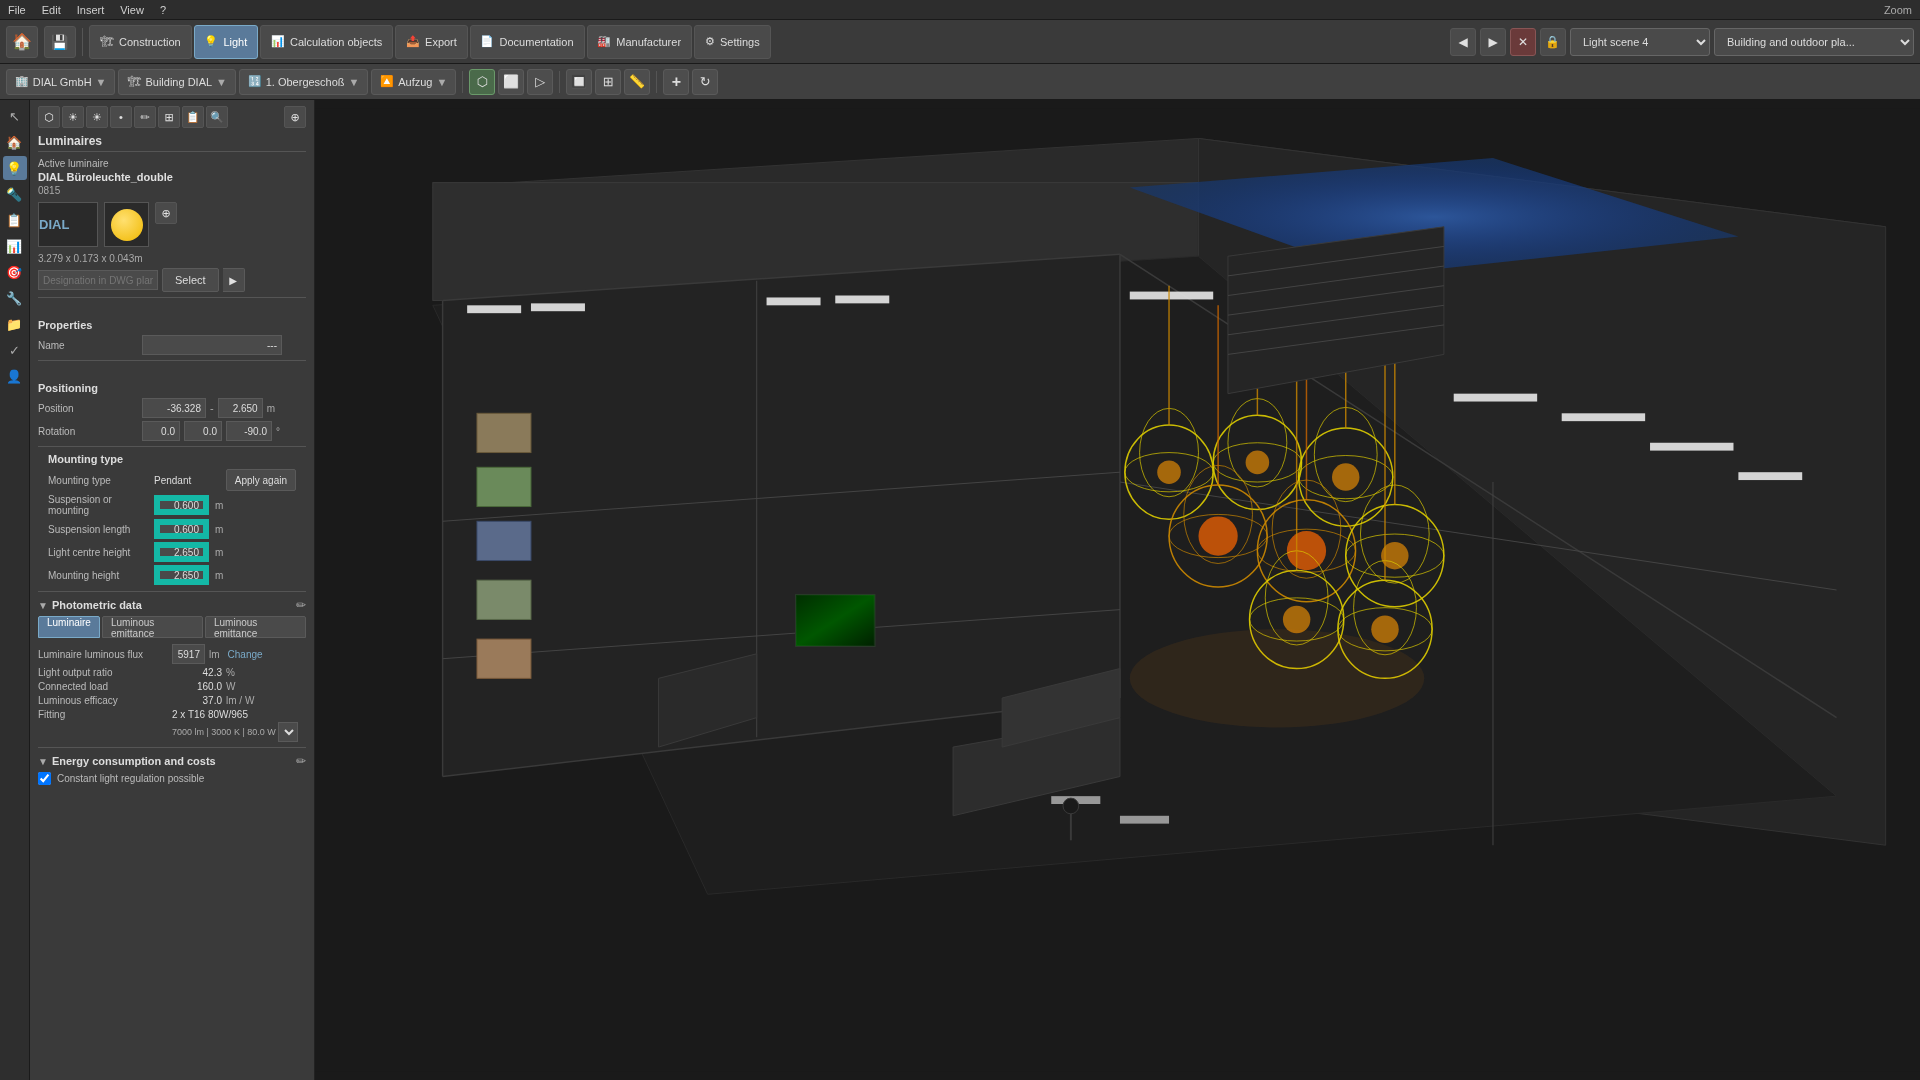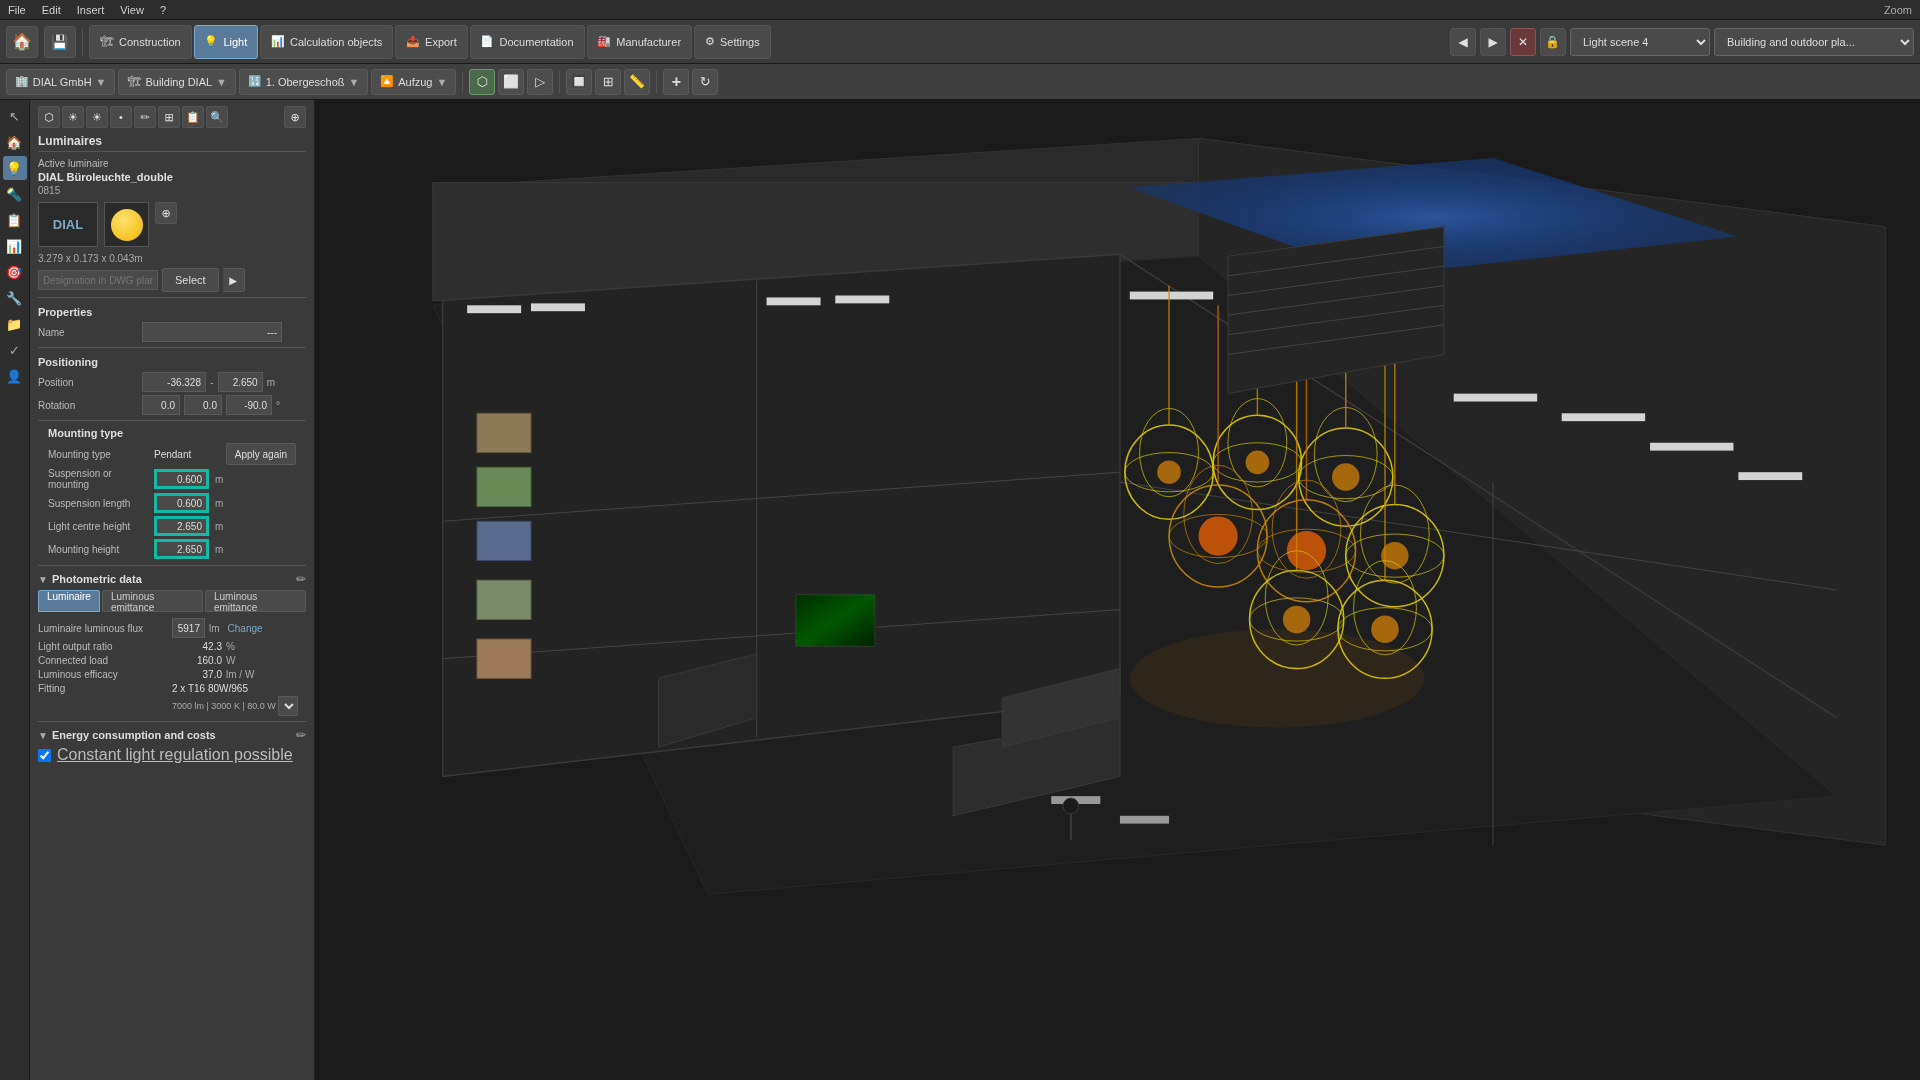--- a/index.html
+++ b/index.html
@@ -50,7 +50,7 @@
     .luminaire-id { font-size: 10px; color: #aaa; }
 
     .luminaire-preview { display: flex; gap: 6px; margin: 6px 0; }
-    .lum-thumb { width: 60px; height: 45px; background: #2a2a2a; border: 1px solid #555; display: flex; align-items: center; justify-content: center; font-size: 10px; color: #888; font-weight: bold; }
+    .lum-thumb { width: 60px; height: 45px; background: #2a2a2a; border: 1px solid #555; display: flex; align-items: center; font-size: 10px; color: #888; font-weight: bold; }
     .lum-thumb2 { width: 45px; height: 45px; background: #2a2a2a; border: 1px solid #555; display: flex; align-items: center; justify-content: center; }
     .lum-circle { width: 32px; height: 32px; border-radius: 50%; background: radial-gradient(circle at 40% 35%, #ffe070, #f0b800); }
     .lum-dims { font-size: 10px; color: #aaa; margin: 2px 0; }

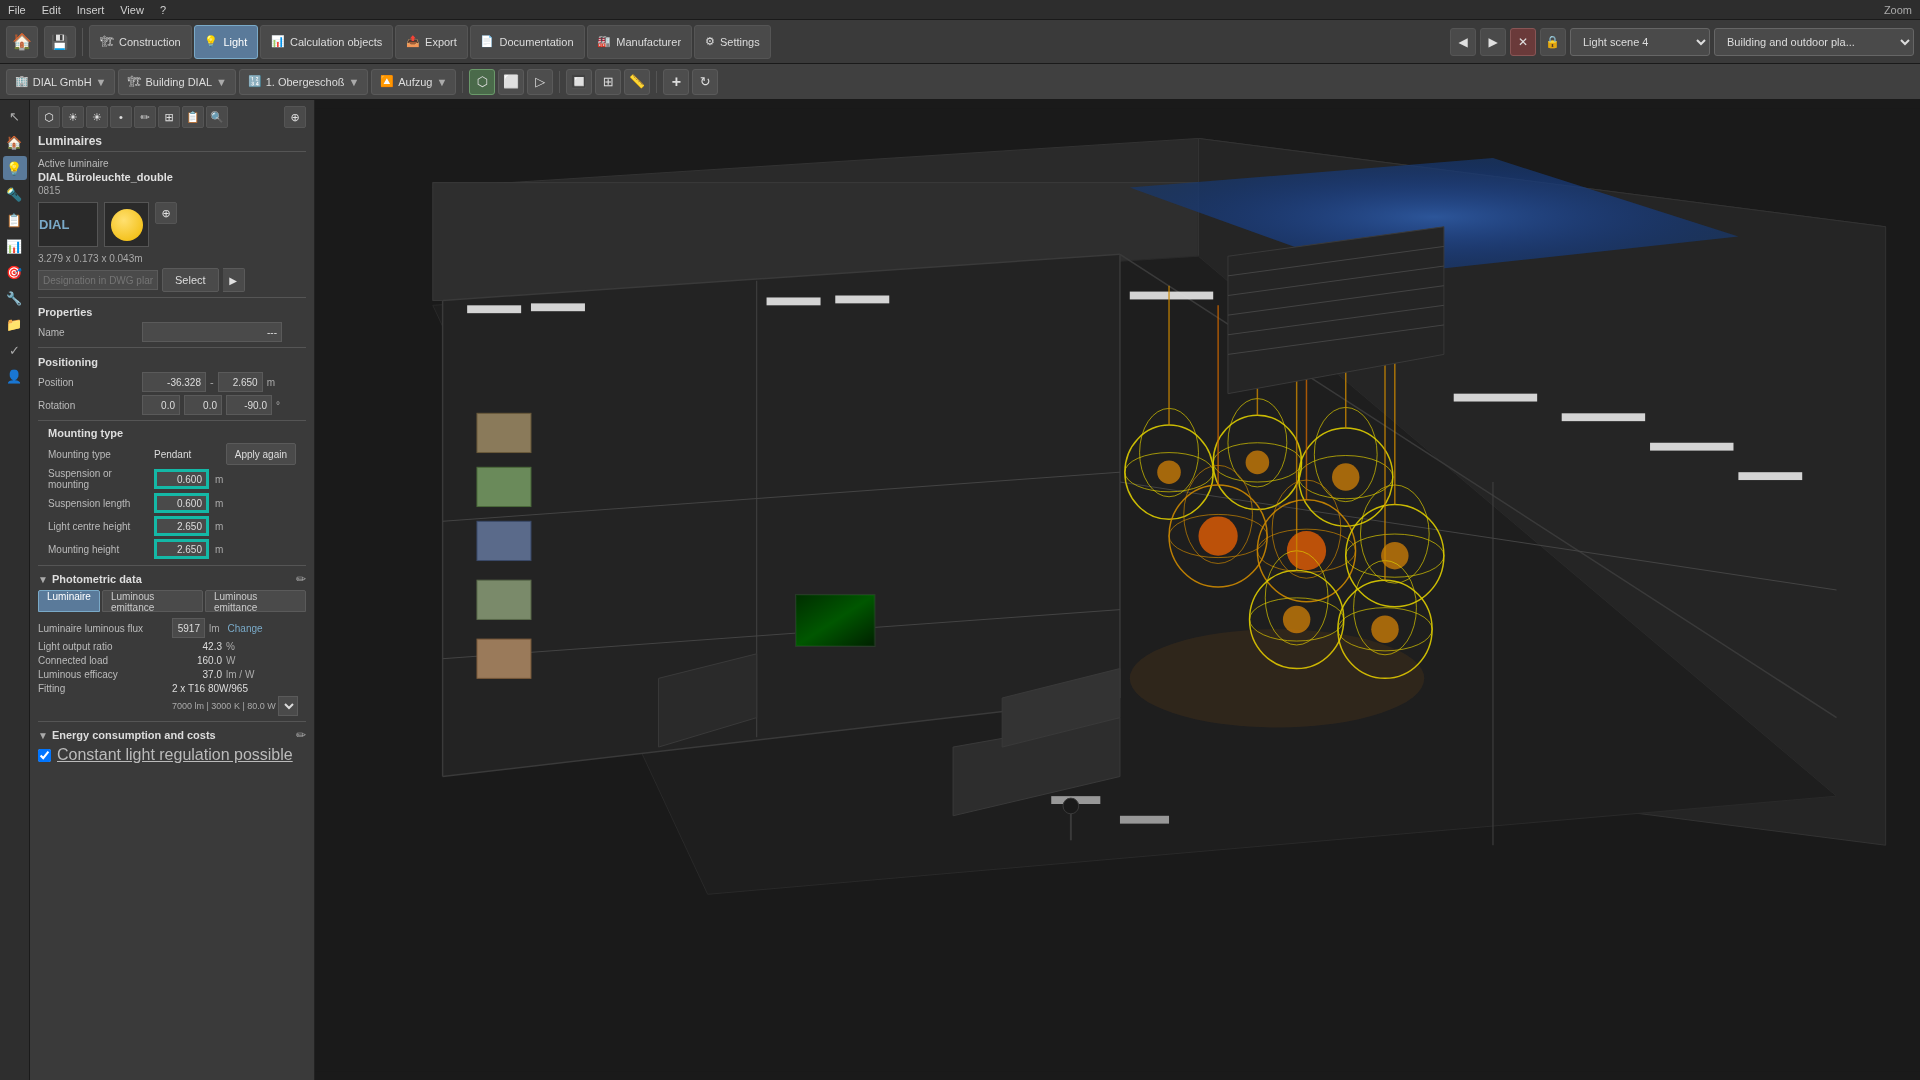--- a/index.html
+++ b/index.html
@@ -60,7 +60,7 @@
     .select-btn { height: 24px; padding: 0 12px; background: #4a4a4a; border: 1px solid #5a5a5a; color: #ddd; cursor: pointer; font-size: 11px; border-radius: 2px; }
     .select-row { display: flex; align-items: center; gap: 4px; margin: 4px 0; }
 
-    .prop-section { margin: 8px 0 4px 0; }
+    .prop-section { margin: 21px 0 4px 0; }
     .prop-section-title { font-size: 11px; font-weight: bold; color: #ddd; margin-bottom: 4px; }
     .prop-row { display: flex; align-items: center; margin: 3px 0; gap: 4px; }
     .prop-label { width: 100px; font-size: 10px; color: #bbb; flex-shrink: 0; }

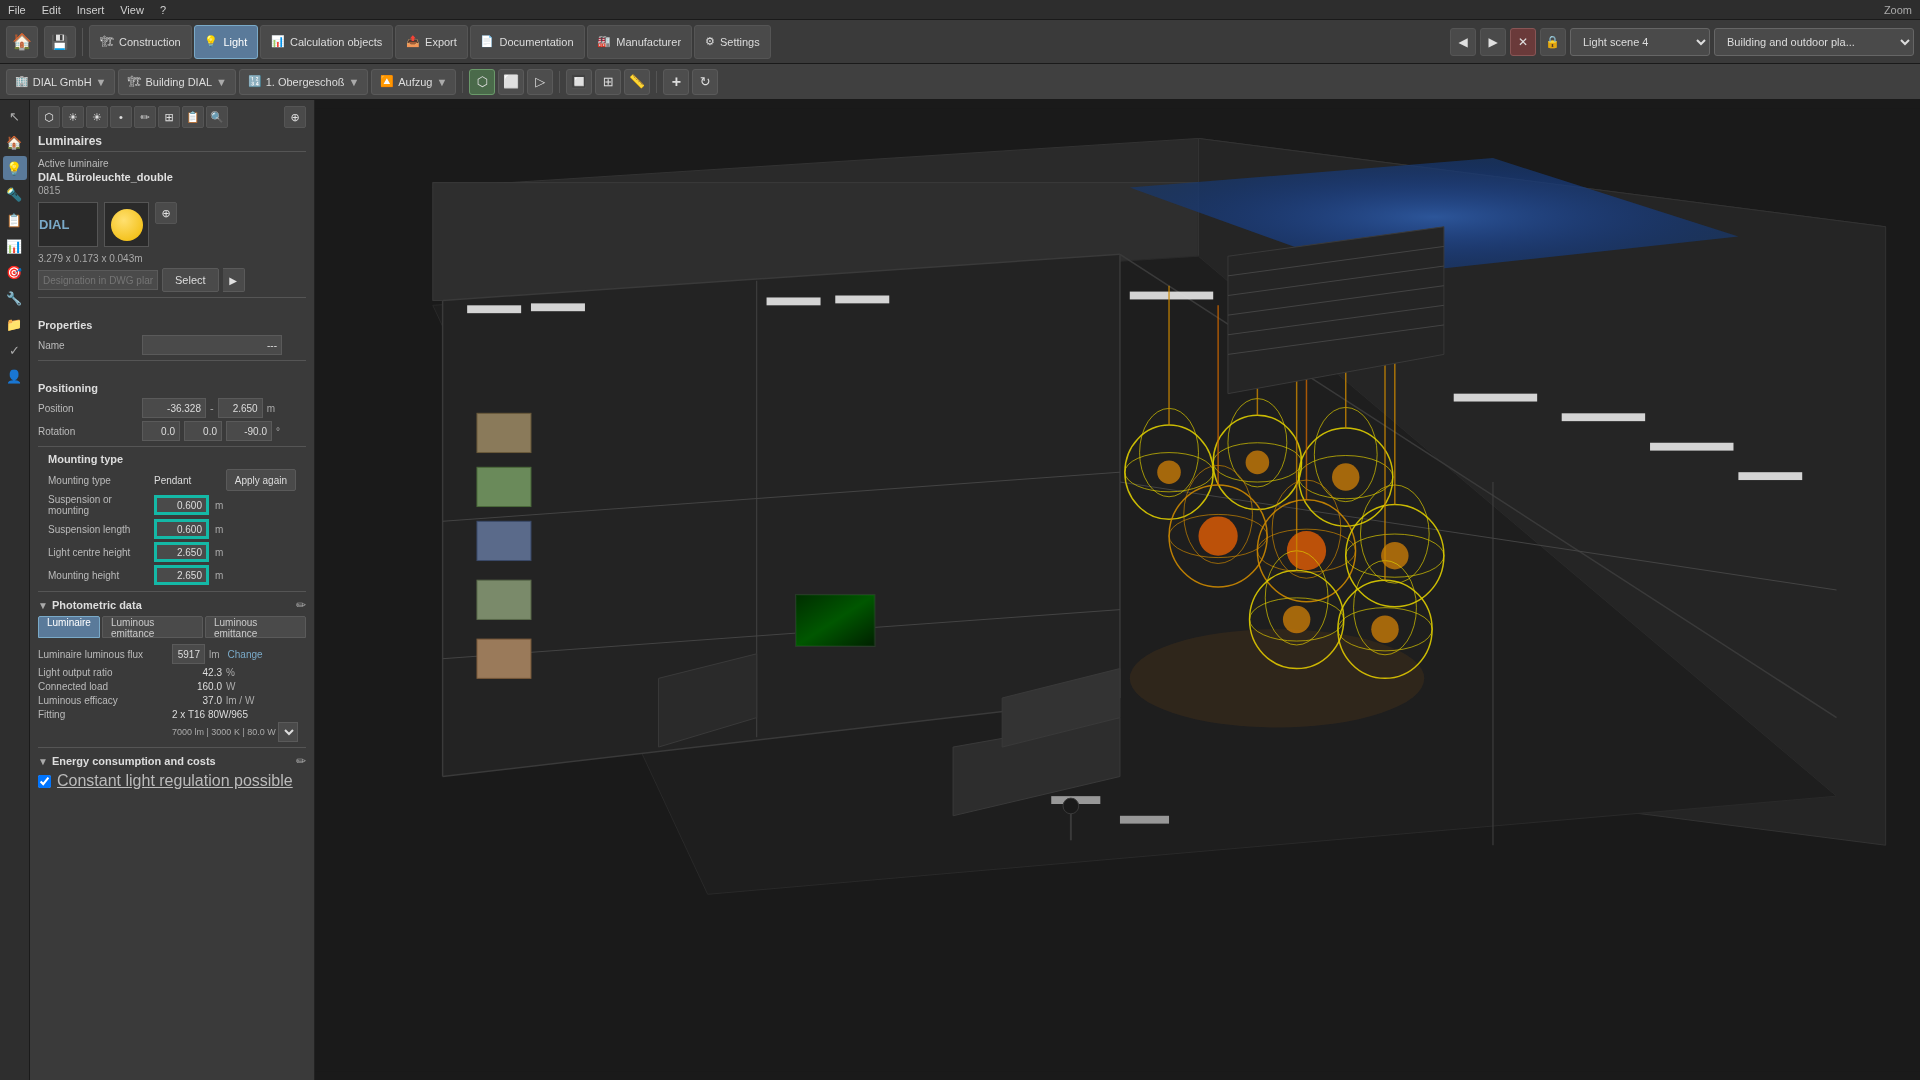--- a/index.html
+++ b/index.html
@@ -75,7 +75,7 @@
     .mounting-type-label { font-size: 10px; color: #bbb; width: 100px; flex-shrink: 0; }
     .mounting-value { font-size: 10px; color: #ddd; }
     .apply-btn { height: 22px; padding: 0 8px; background: #4a4a4a; border: 1px solid #5a5a5a; color: #ddd; cursor: pointer; font-size: 10px; border-radius: 2px; }
-    .mounting-input { height: 20px; background: #4a4a4a; border: 3px solid #14b8a6; color: #ddd; padding: 0 4px; font-size: 10px; width: 55px; text-align: right; }
+    .mounting-input { height: 20px; background: #4a4a4a; border: 6px solid #14b8a6; color: #ddd; padding: 0 4px; font-size: 10px; width: 55px; text-align: right; }
 
     .photometric-header { display: flex; align-items: center; justify-content: space-between; margin: 6px 0 4px 0; }
     .photometric-title { font-size: 11px; font-weight: bold; color: #ddd; display: flex; align-items: center; gap: 4px; }

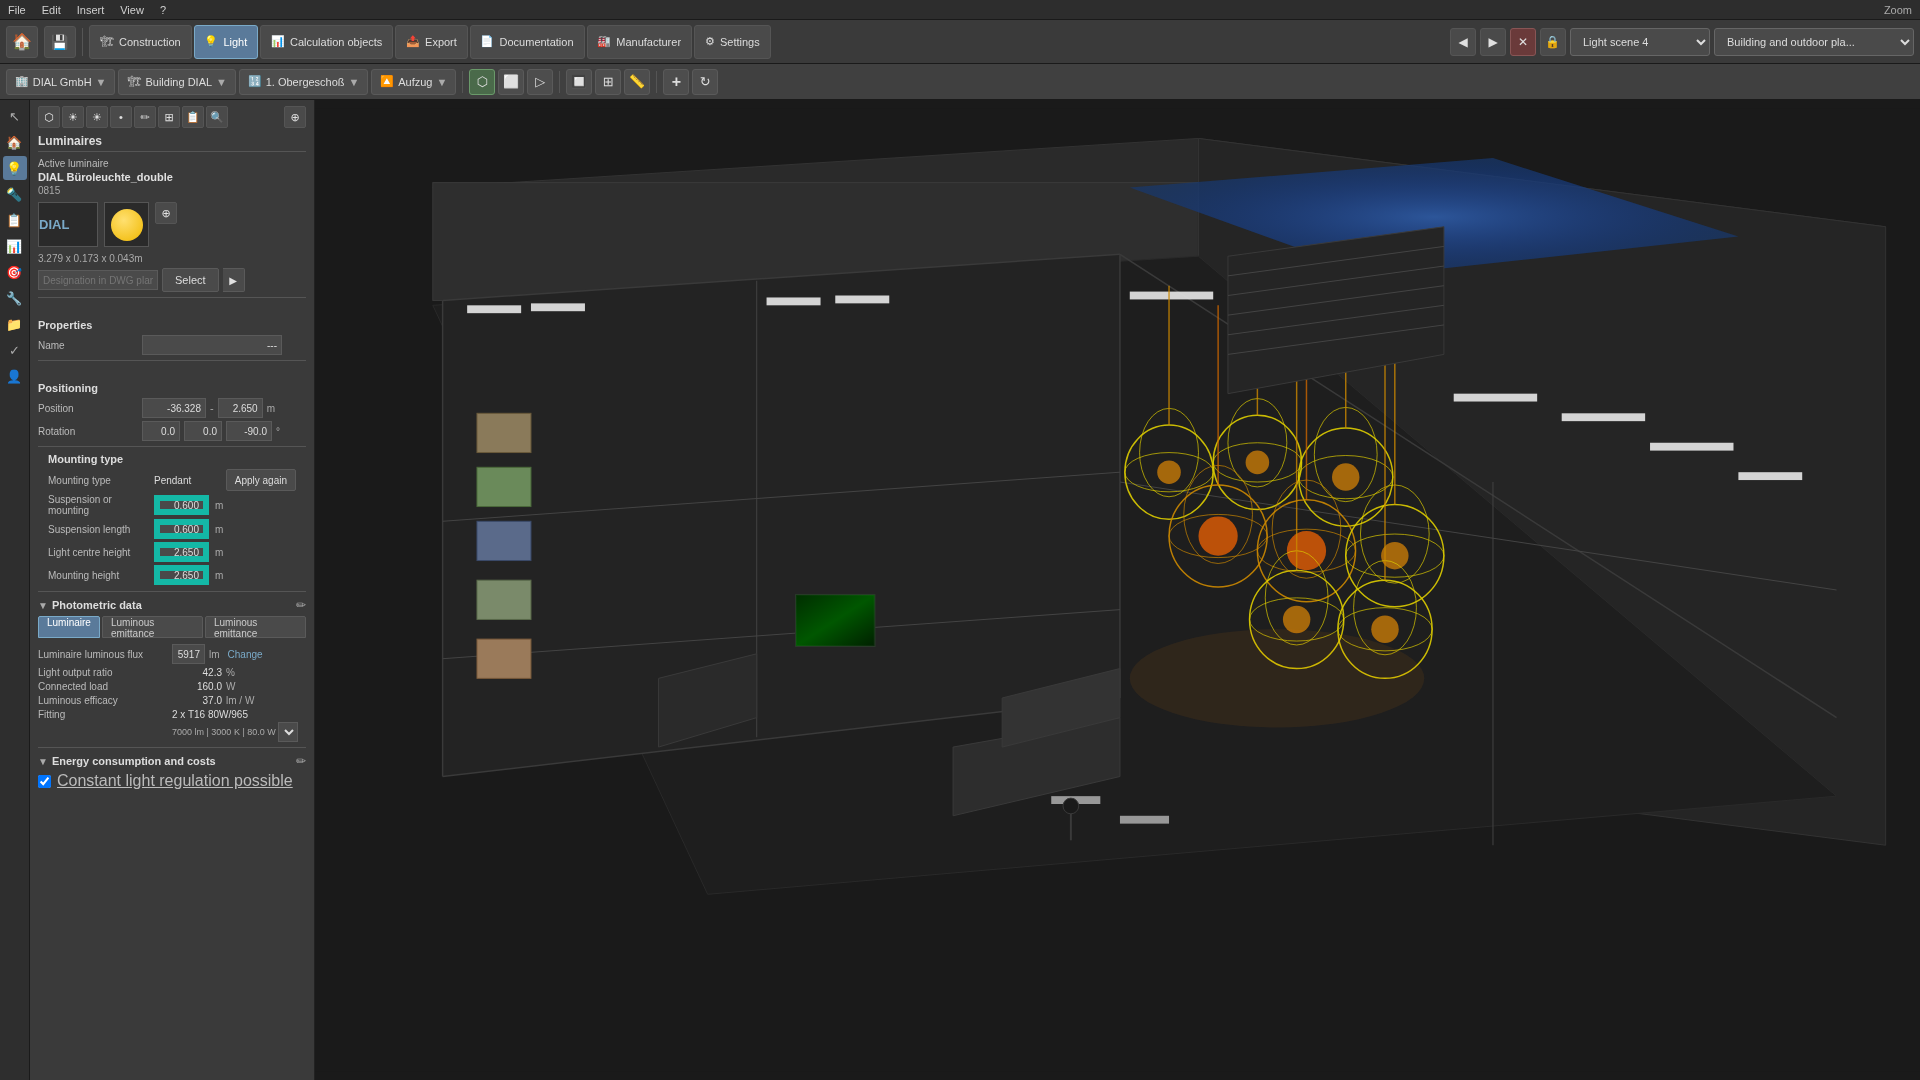--- a/index.html
+++ b/index.html
@@ -98,7 +98,7 @@
     .energy-title { font-size: 11px; font-weight: bold; color: #ddd; display: flex; align-items: center; gap: 4px; }
     .checkbox-row { display: flex; align-items: center; gap: 6px; margin: 3px 0; }
     .checkbox-row input[type=checkbox] { width: 13px; height: 13px; }
-    .checkbox-label { font-size: 16px; color: #bbb; text-decoration: underline; }
+    .checkbox-label { font-size: 10px; color: #bbb; }
 
     
     #viewport { flex: 1; background: #1a1a1a; position: relative; overflow: hidden; }

